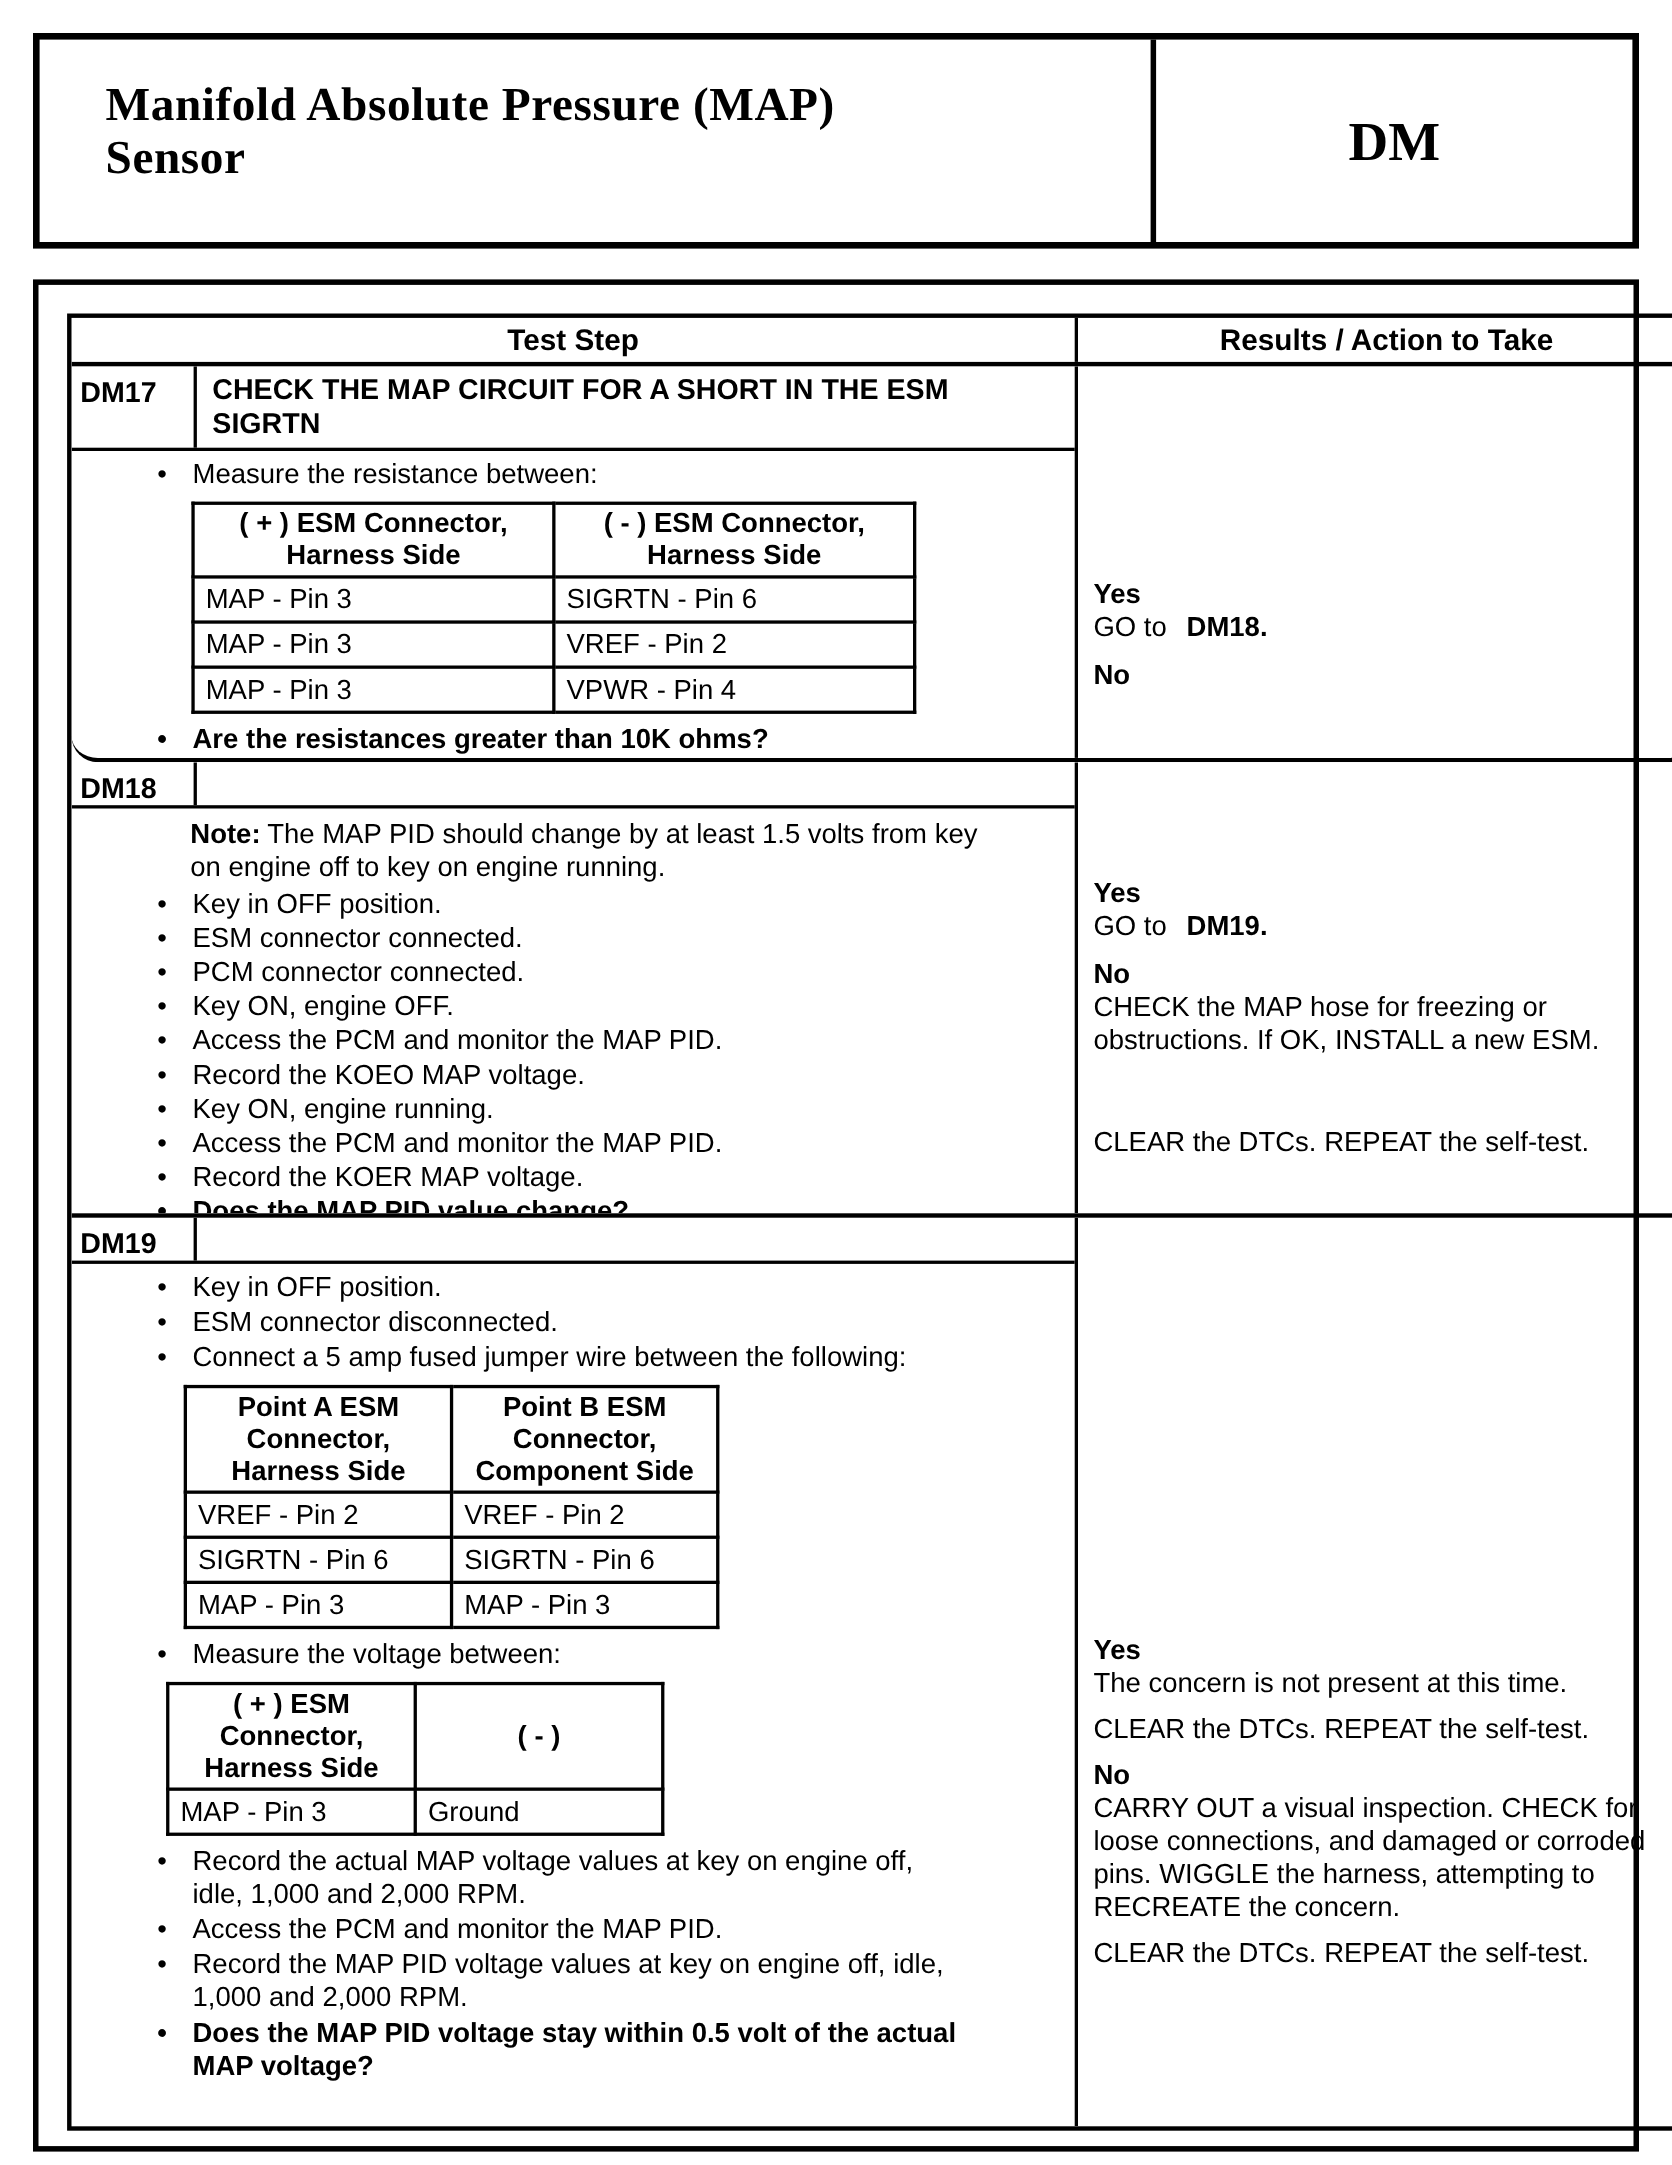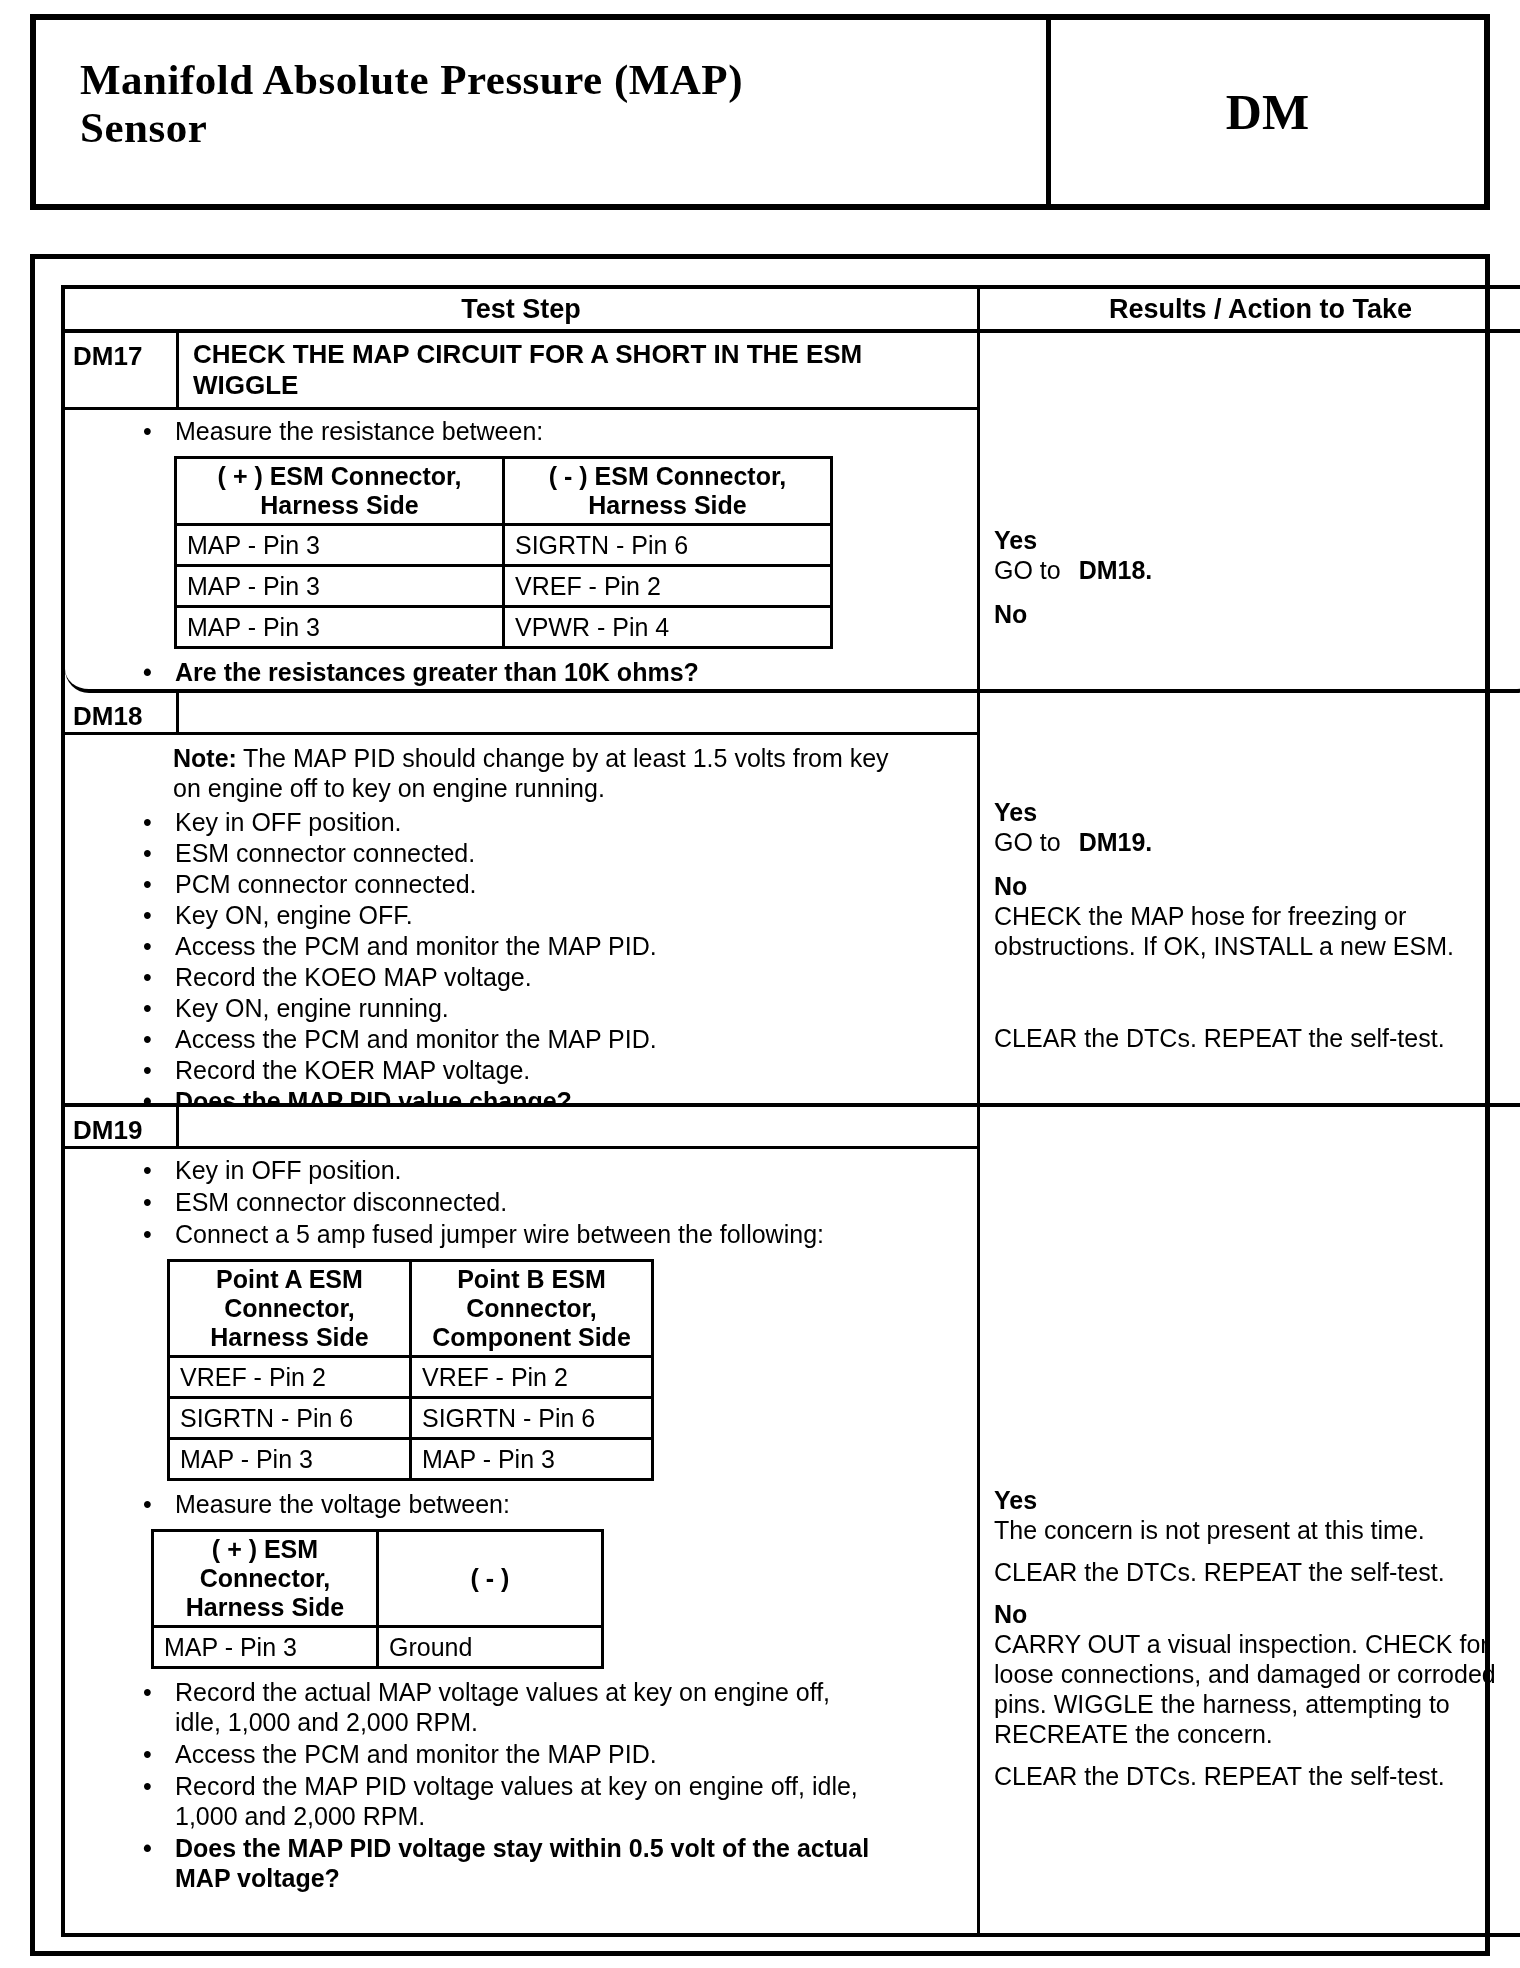--- a/index.html
+++ b/index.html
@@ -13,8 +13,8 @@
 
   
   .header-box{
-    position:absolute;left:30px;top:14px;width:1460px;height:196px;
-    border:6px solid #000;display:flex;background:#fff;
+    position:absolute;left:30px;top:30px;width:1460px;height:196px;
+    border:6px solid #000;display:flex;background:#fff;padding-left:16px;
   }
   .header-title{
     flex:1;padding:36px 0 0 44px;

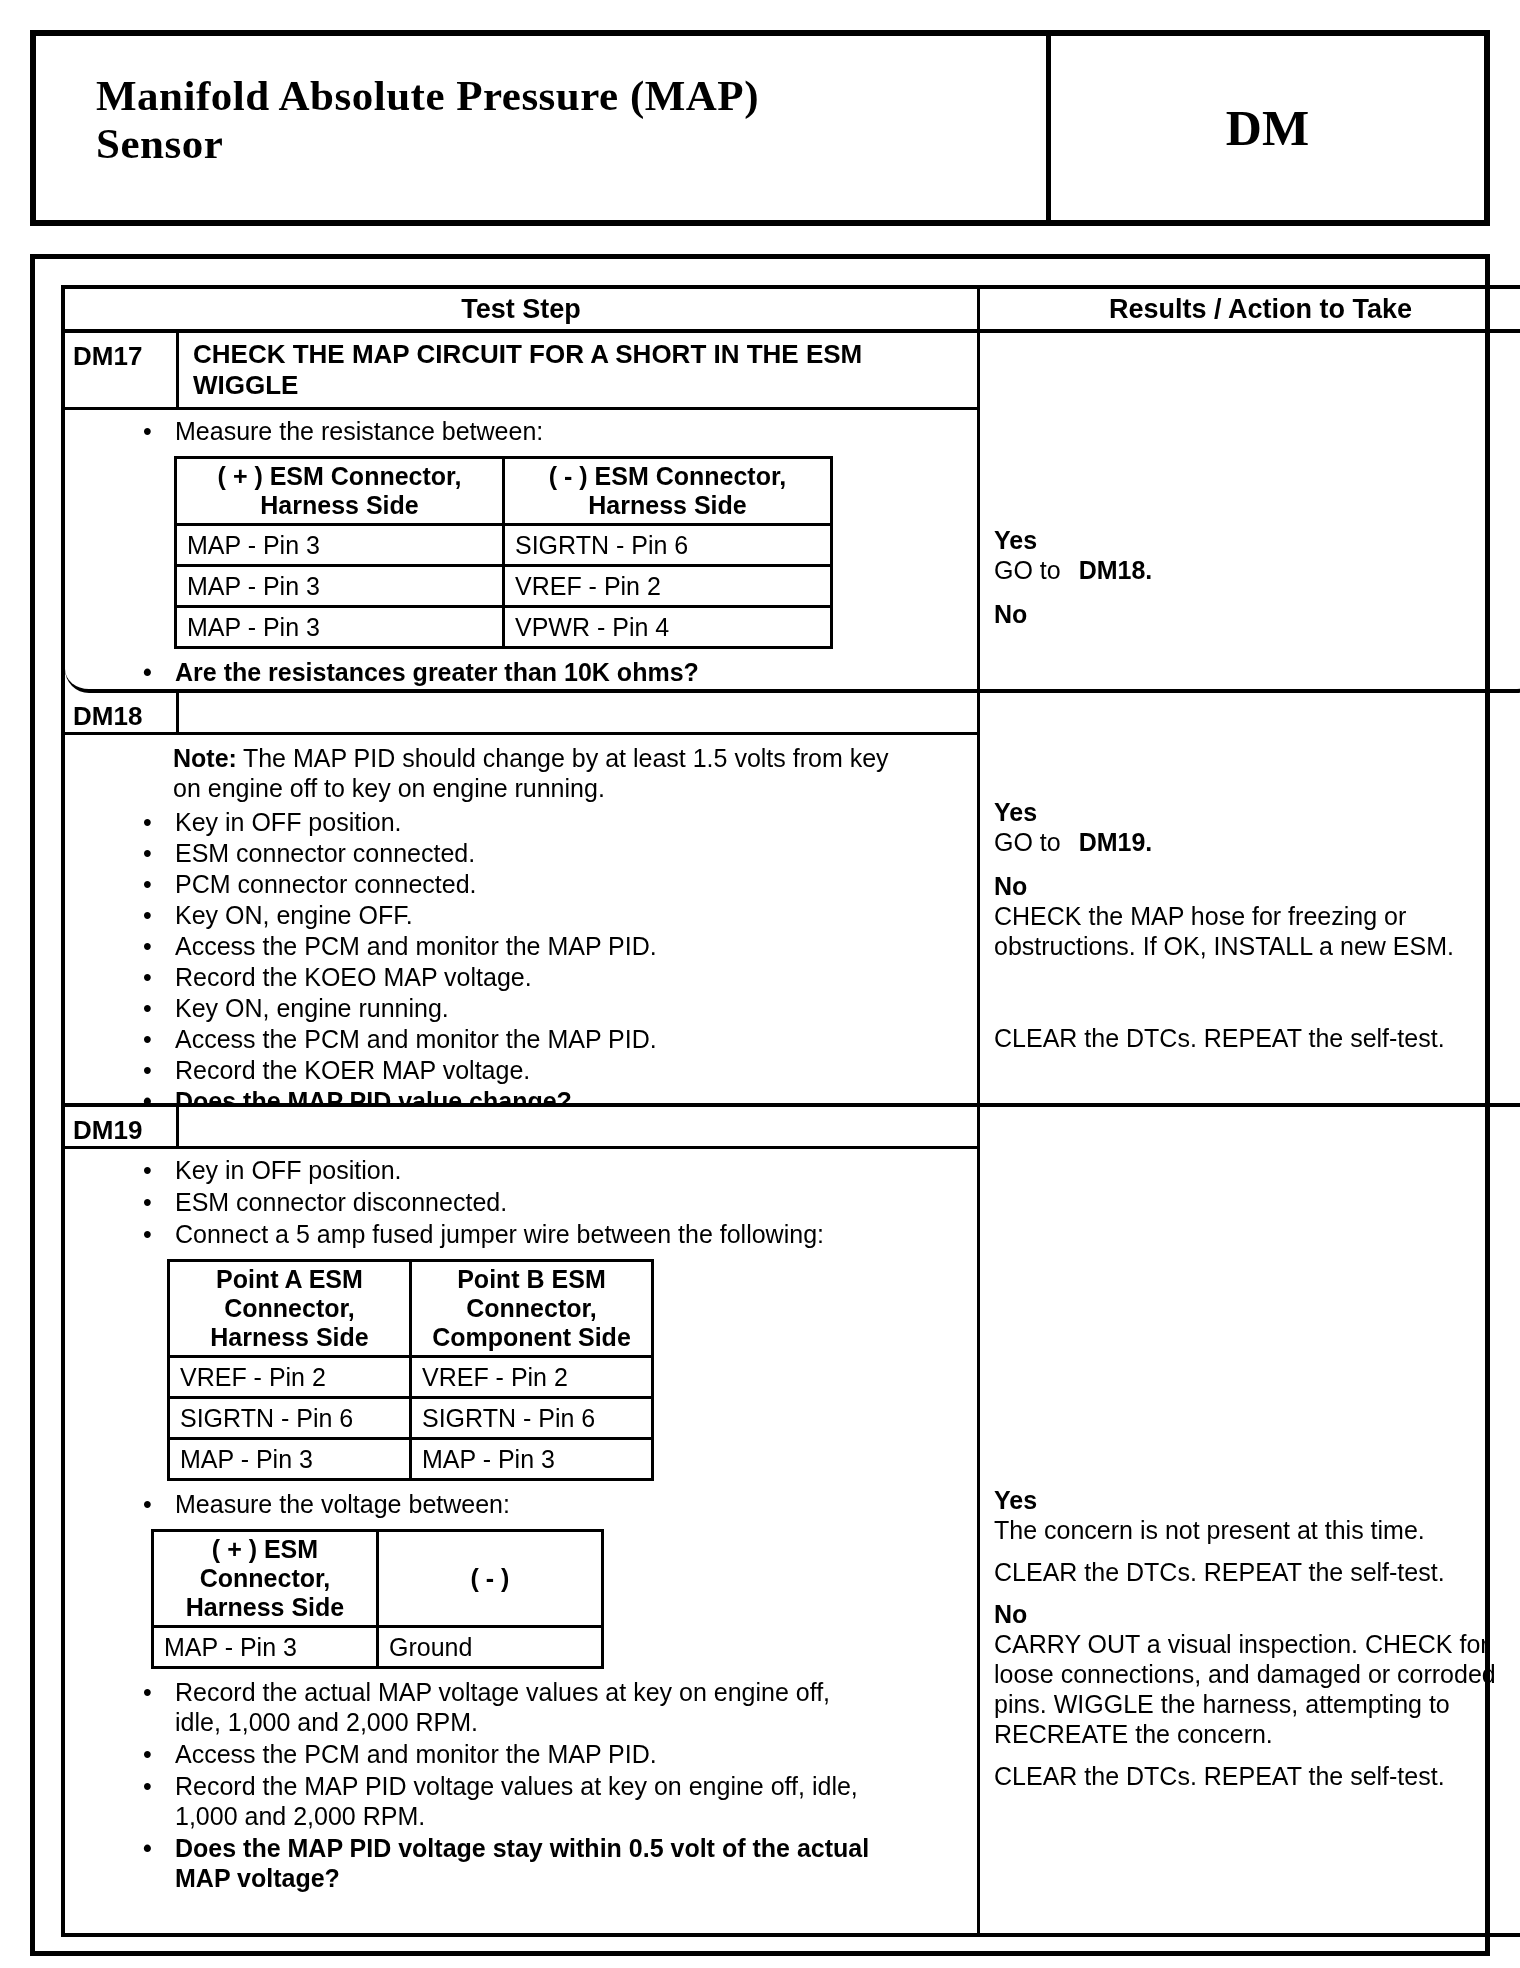--- a/index.html
+++ b/index.html
@@ -117,7 +117,7 @@
       <div class="step-left">
         <div class="step-header">
           <div class="step-id">DM17</div>
-          <div class="step-title">CHECK THE MAP CIRCUIT FOR A SHORT IN THE ESM WIGGLE</div>
+          <div class="step-title">CHECK THE MAP CIRCUIT FOR A SHORT IN THE ESM SIGRTN</div>
         </div>
         <div class="step-body">
           <div class="bullet">

